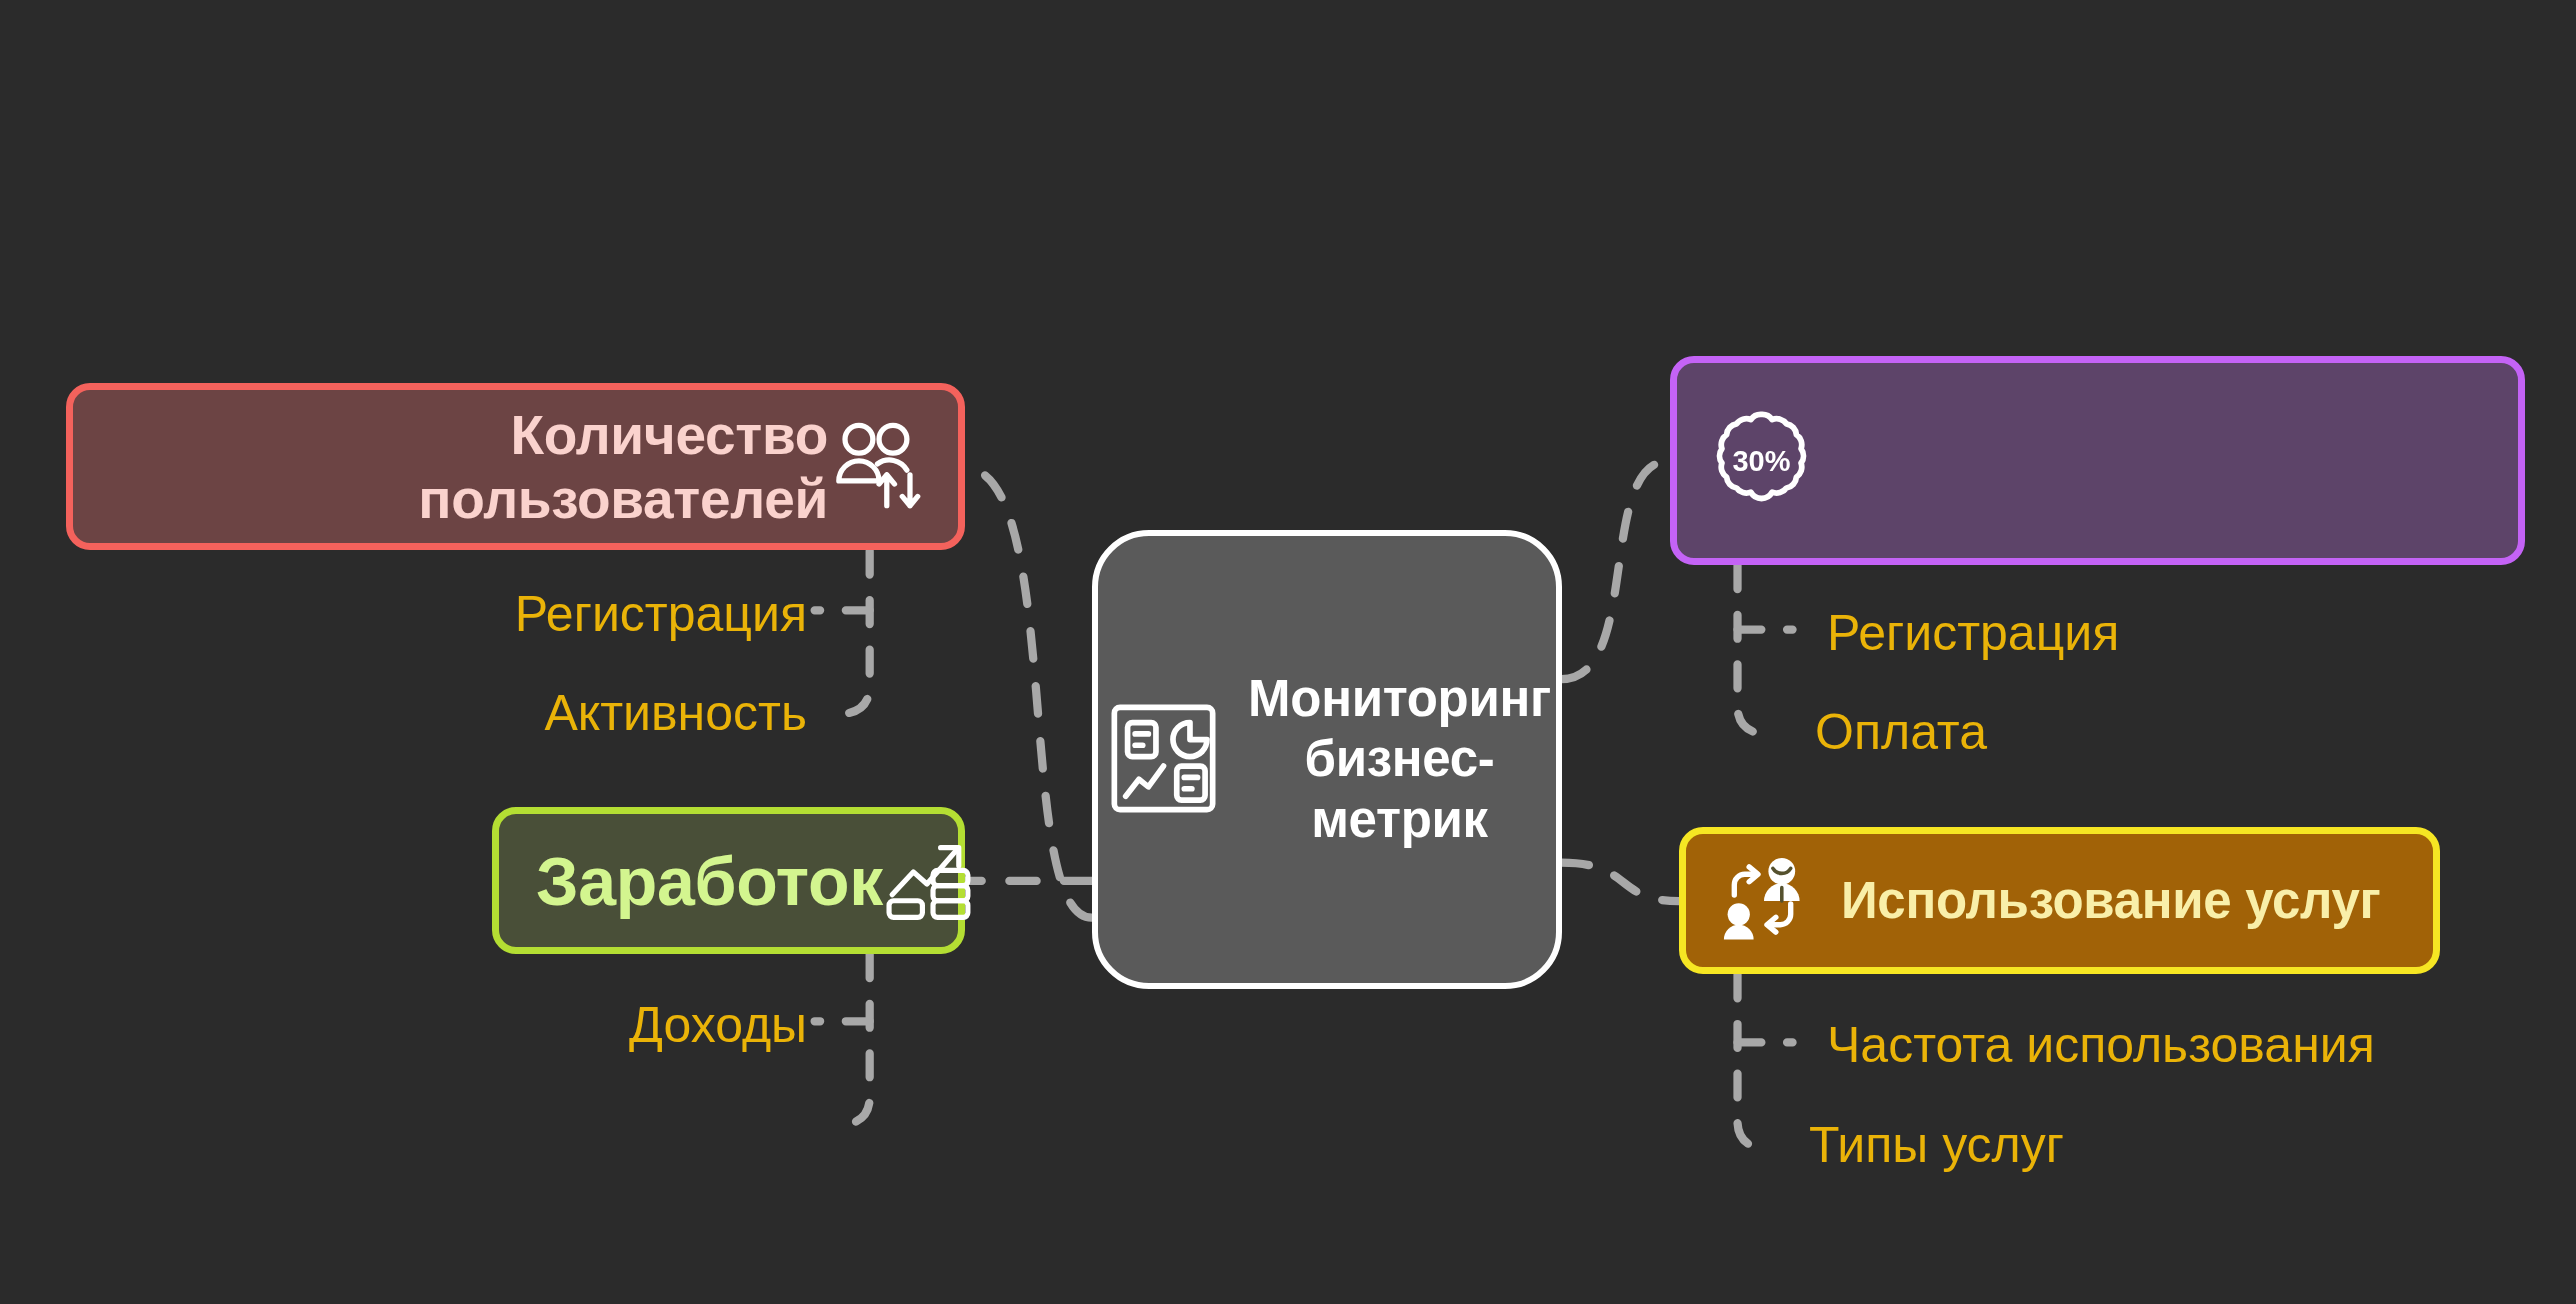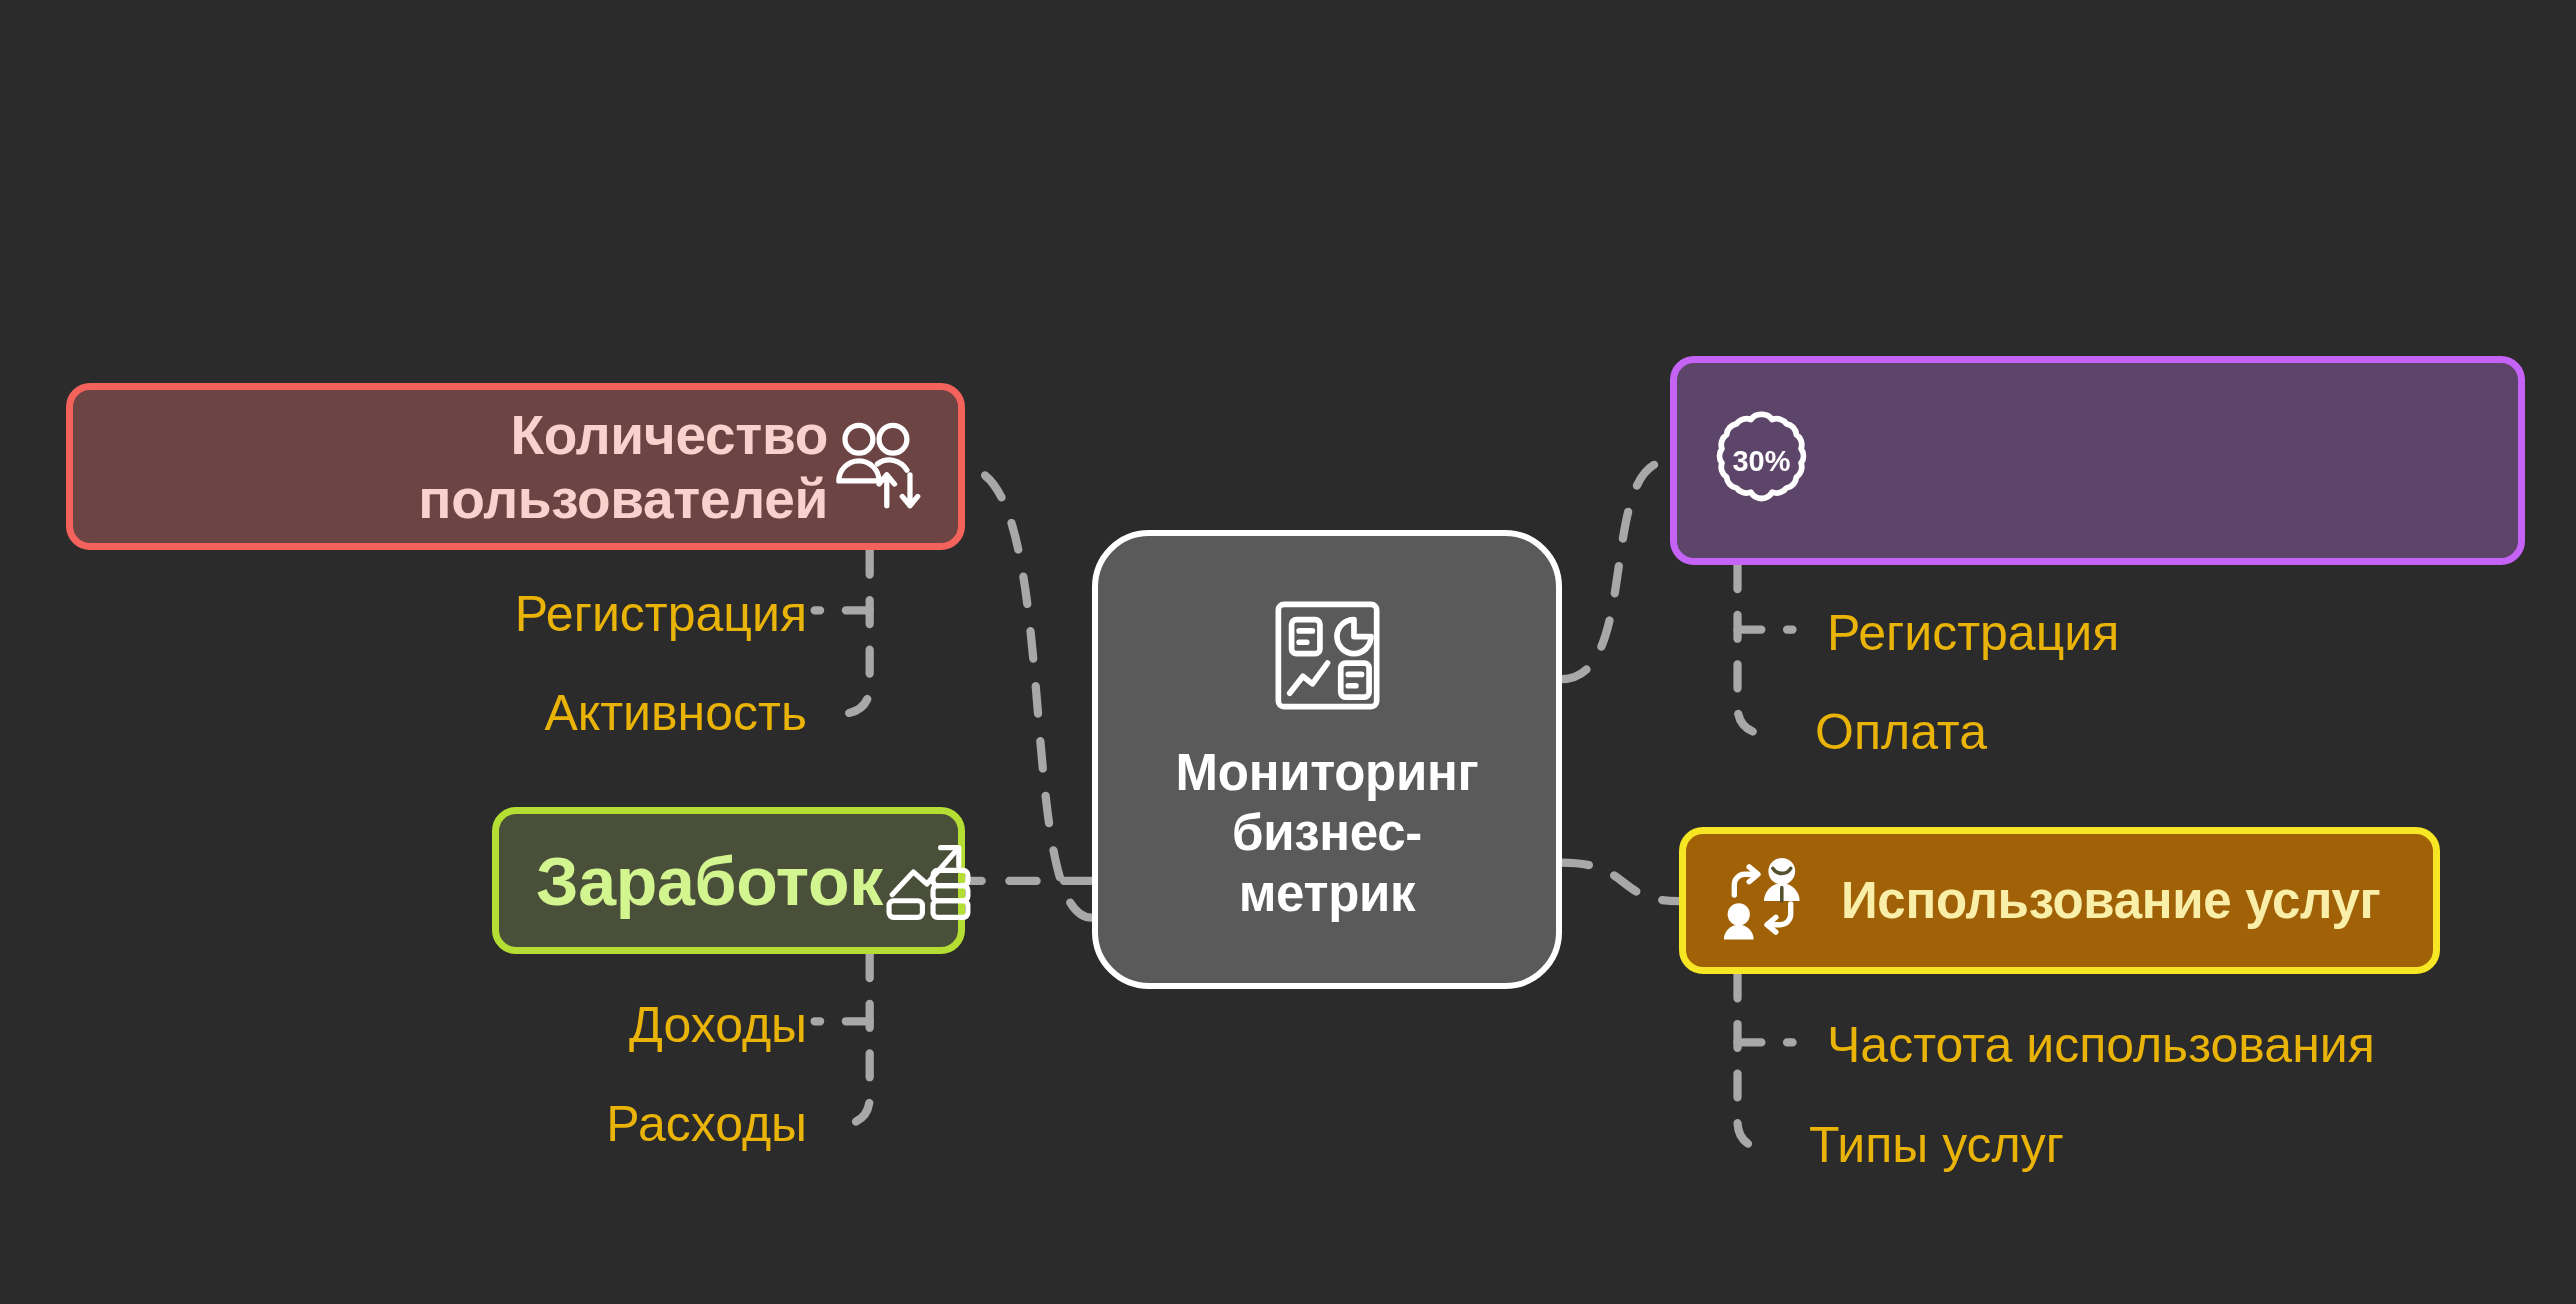--- a/index.html
+++ b/index.html
@@ -55,7 +55,7 @@
     border-width: 6.4px;
     border-color: #ffffff;
     background: #5a5a5a;
-    flex-direction: column;
+    flex-direction: row;
     justify-content: center;
     align-items: center;
     gap: 24px;

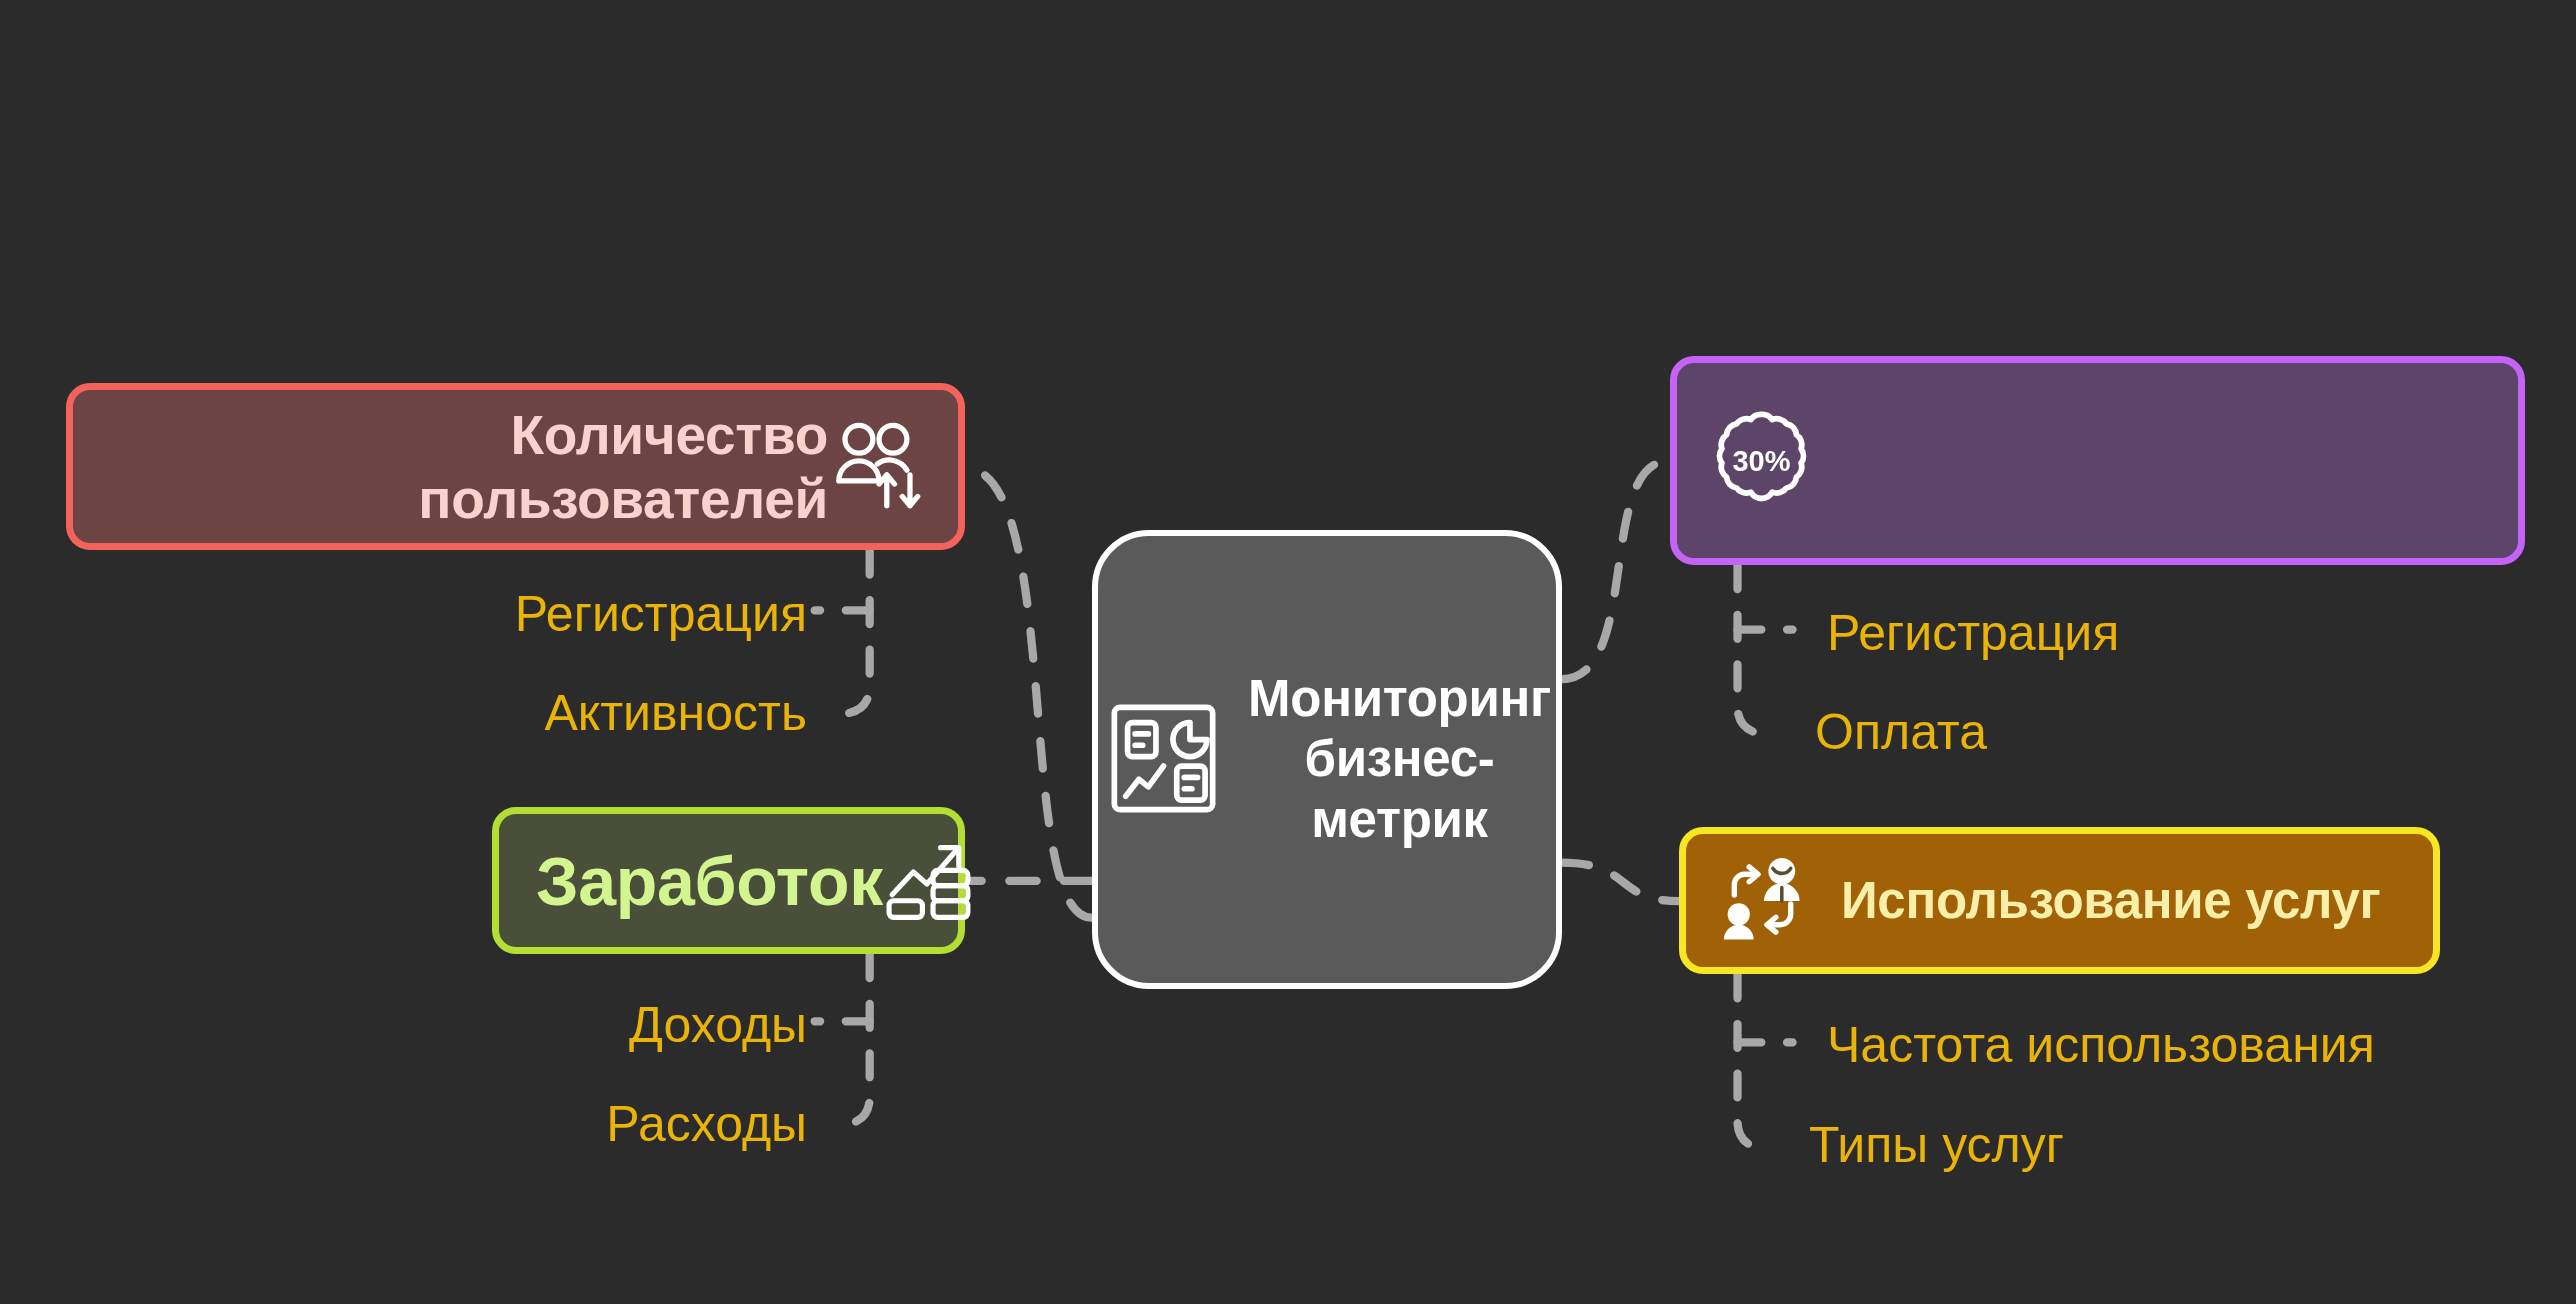--- a/index.html
+++ b/index.html
@@ -276,7 +276,6 @@
   <div class="sub-label sub-right" id="sub-activity">Активность</div>
 
   <div class="sub-label sub-right" id="sub-income">Доходы</div>
-  <div class="sub-label sub-right" id="sub-expenses">Расходы</div>
 
   <div class="sub-label" id="sub-registration-conv">Регистрация</div>
   <div class="sub-label" id="sub-payment">Оплата</div>

